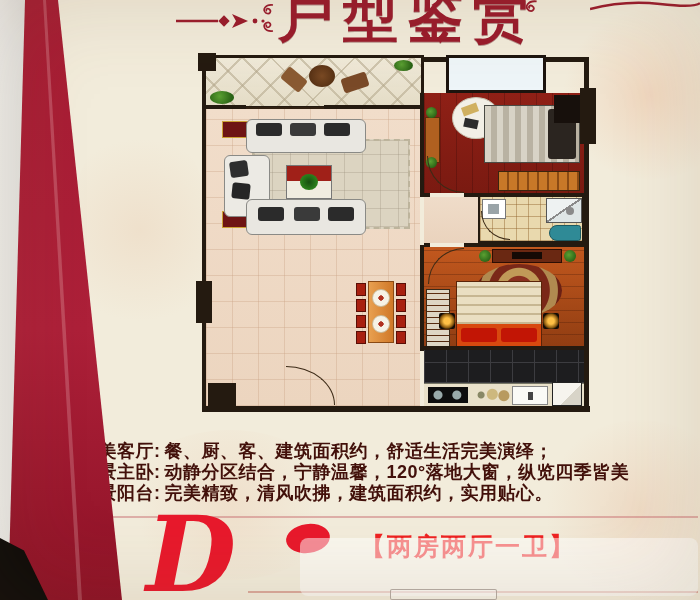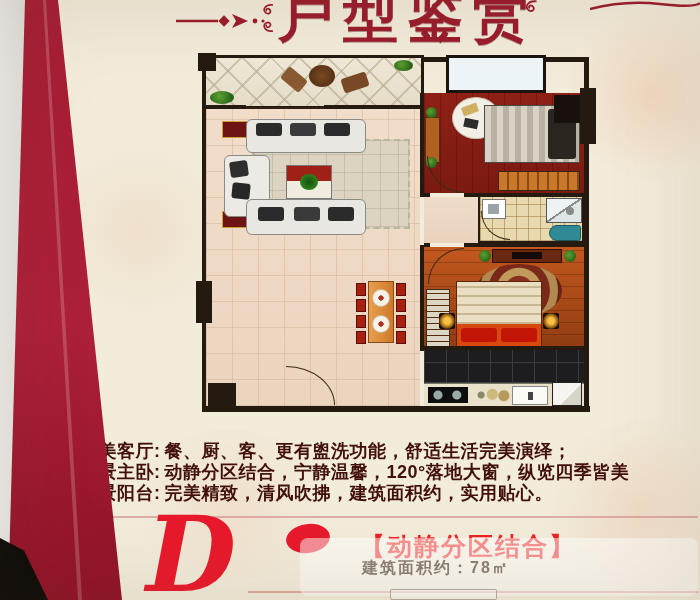--- a/index.html
+++ b/index.html
@@ -243,7 +243,7 @@
   </div>
 
   <div class="abs features">
-    <div><b>华美客厅:</b><span>餐、厨、客、更有盥洗功能，舒适生活完美演绎；</span></div>
+    <div><b>华美客厅:</b><span>餐、厨、客、建筑面积约，舒适生活完美演绎；</span></div>
     <div><b>阔景主卧:</b><span>动静分区结合，宁静温馨，120°落地大窗，纵览四季皆美</span></div>
     <div><b>观景阳台:</b><span>完美精致，清风吹拂，建筑面积约，实用贴心。</span></div>
   </div>

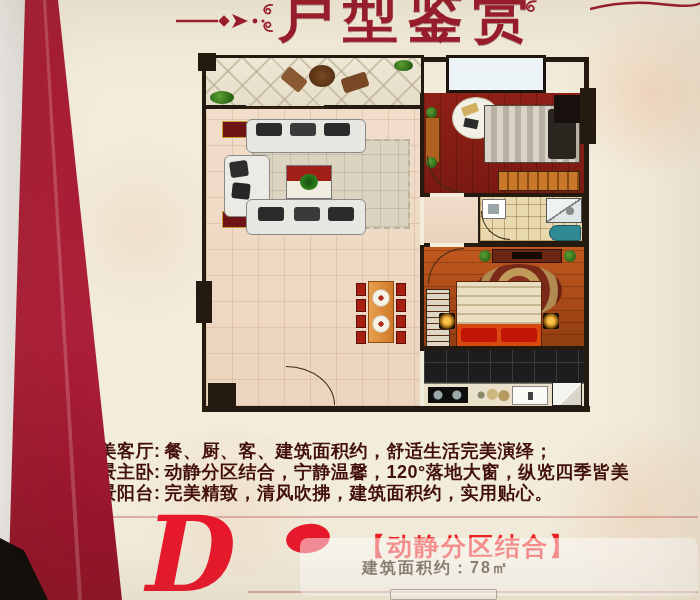--- a/index.html
+++ b/index.html
@@ -251,7 +251,7 @@
   <div class="abs hairline-top"></div>
   <div class="abs unit-letter">D</div>
   <div class="abs unit-dot"></div>
-  <div class="abs unit-tag">【动静分区结合】</div>
+  <div class="abs unit-tag">【两房两厅一卫】</div>
   <div class="abs white-box"></div>
   <div class="abs area-text">建筑面积约：78㎡</div>
   <div class="abs small-box"></div>

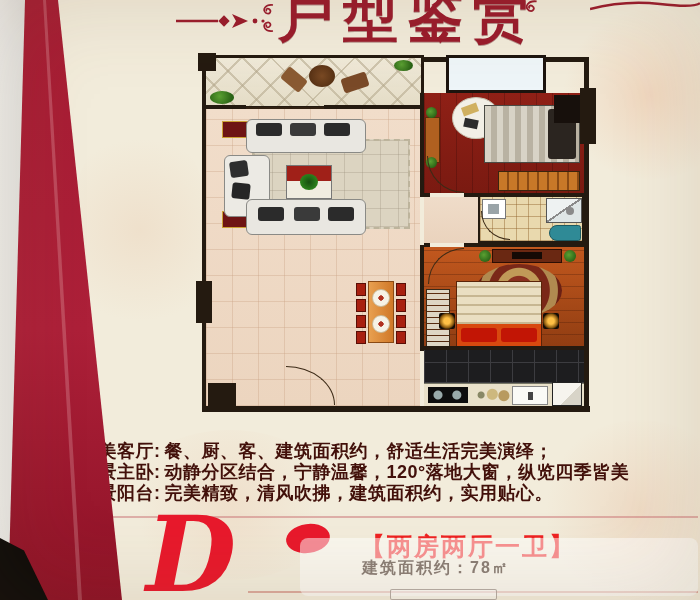--- a/index.html
+++ b/index.html
@@ -253,7 +253,6 @@
   <div class="abs unit-dot"></div>
   <div class="abs unit-tag">【两房两厅一卫】</div>
   <div class="abs white-box"></div>
-  <div class="abs area-text">建筑面积约：78㎡</div>
   <div class="abs small-box"></div>
   <div class="abs hairline-bot"></div>
 

